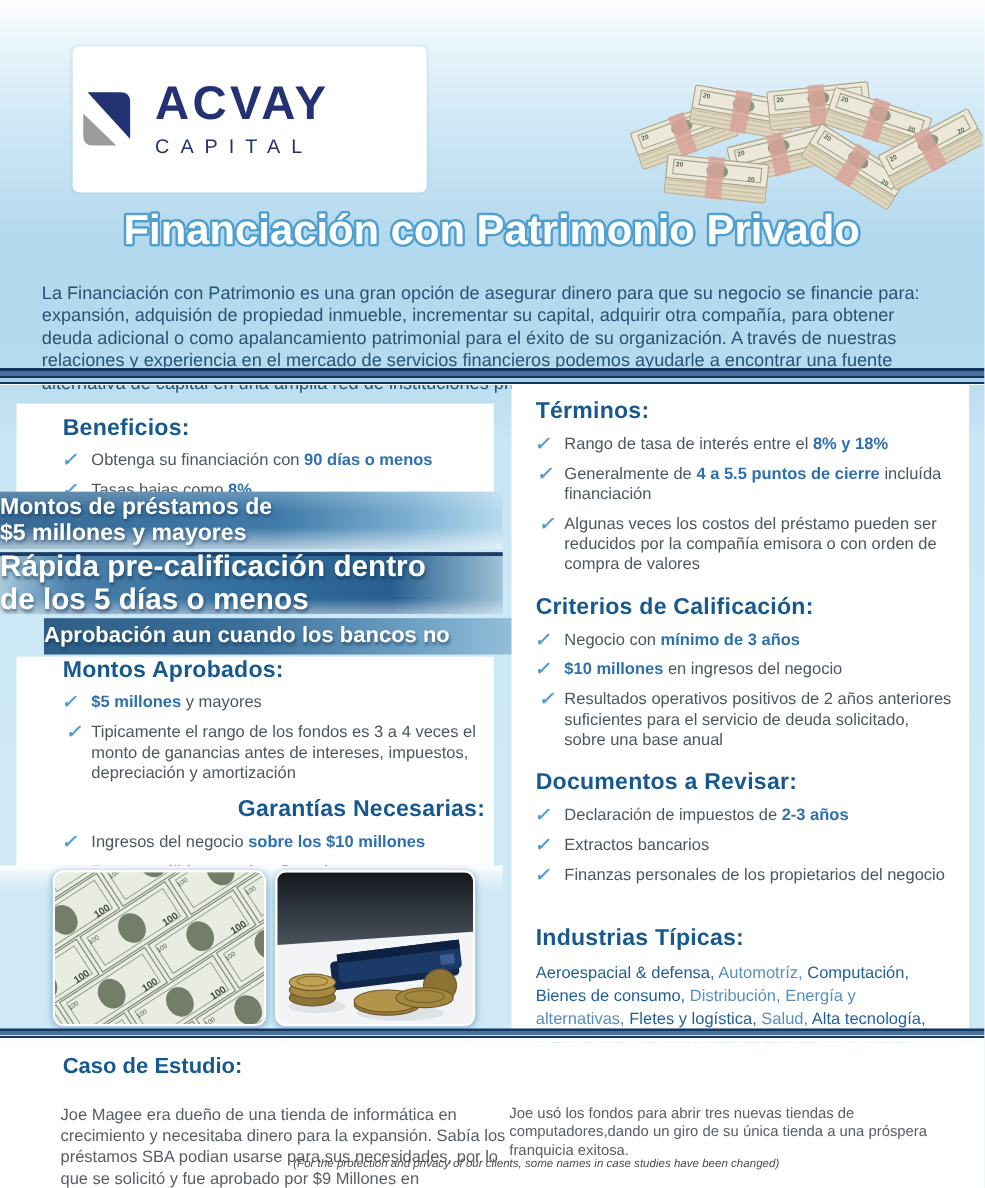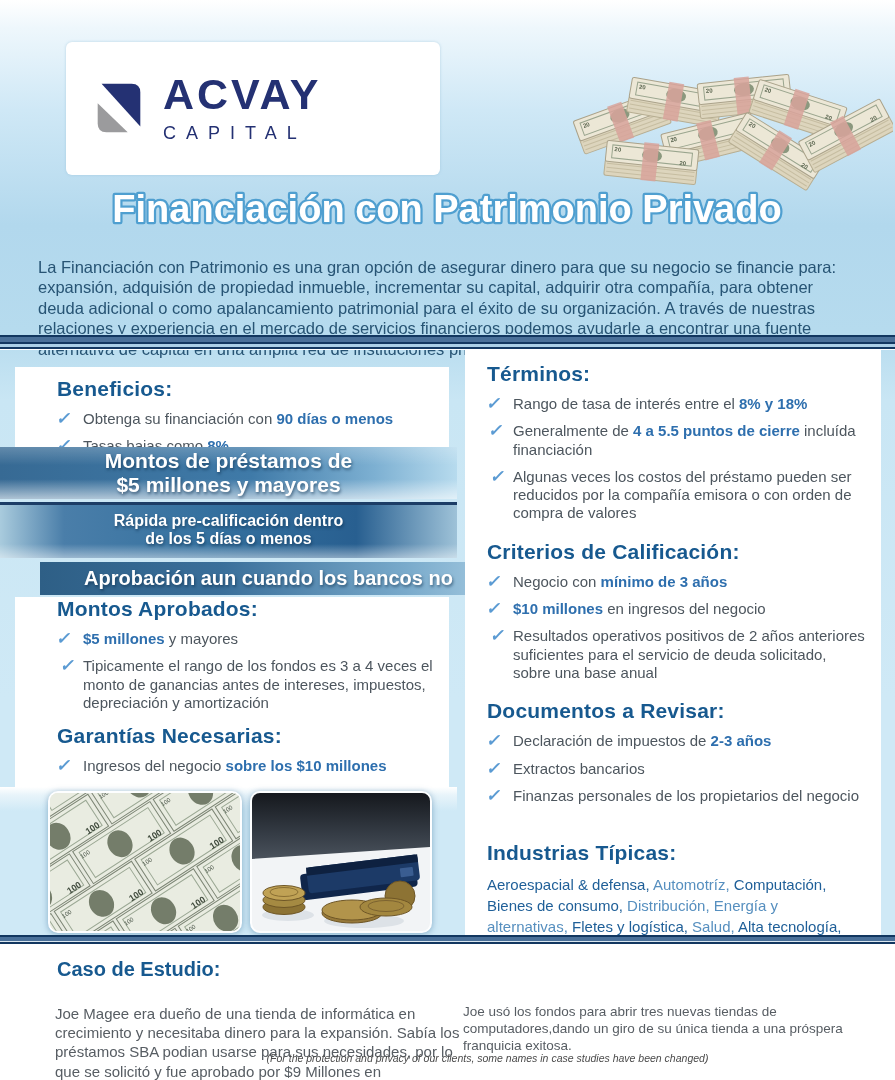--- a/index.html
+++ b/index.html
@@ -9,8 +9,8 @@
     background:linear-gradient(180deg,#ffffff 0px,#eef7fc 28px,#cfe8f6 110px,#b2d8ed 225px,#b6dbee 332px,#c9e6f4 400px,#cfe9f6 700px,#cfe9f6 1080px);
   }
   
-  .logo-card{position:absolute;left:66px;top:42px;width:374px;height:133px;background:#ffffff;border-radius:6px;
-    display:flex;align-items:center;padding-left:22px;box-sizing:border-box;box-shadow:0 0 3px rgba(150,190,215,.6);}
+  .logo-card{position:absolute;left:66px;top:42px;width:322px;height:133px;background:#ffffff;border-radius:6px;
+    display:flex;align-items:center;box-sizing:border-box;box-shadow:0 0 3px rgba(150,190,215,.6);}
   .logo-mark{width:62px;height:62px;margin-right:13px;flex:0 0 auto;}
   .logo-name{font-size:43px;font-weight:bold;color:#243173;letter-spacing:3px;line-height:1;}
   .logo-sub{font-size:18px;color:#243173;letter-spacing:10px;margin-top:7px;}

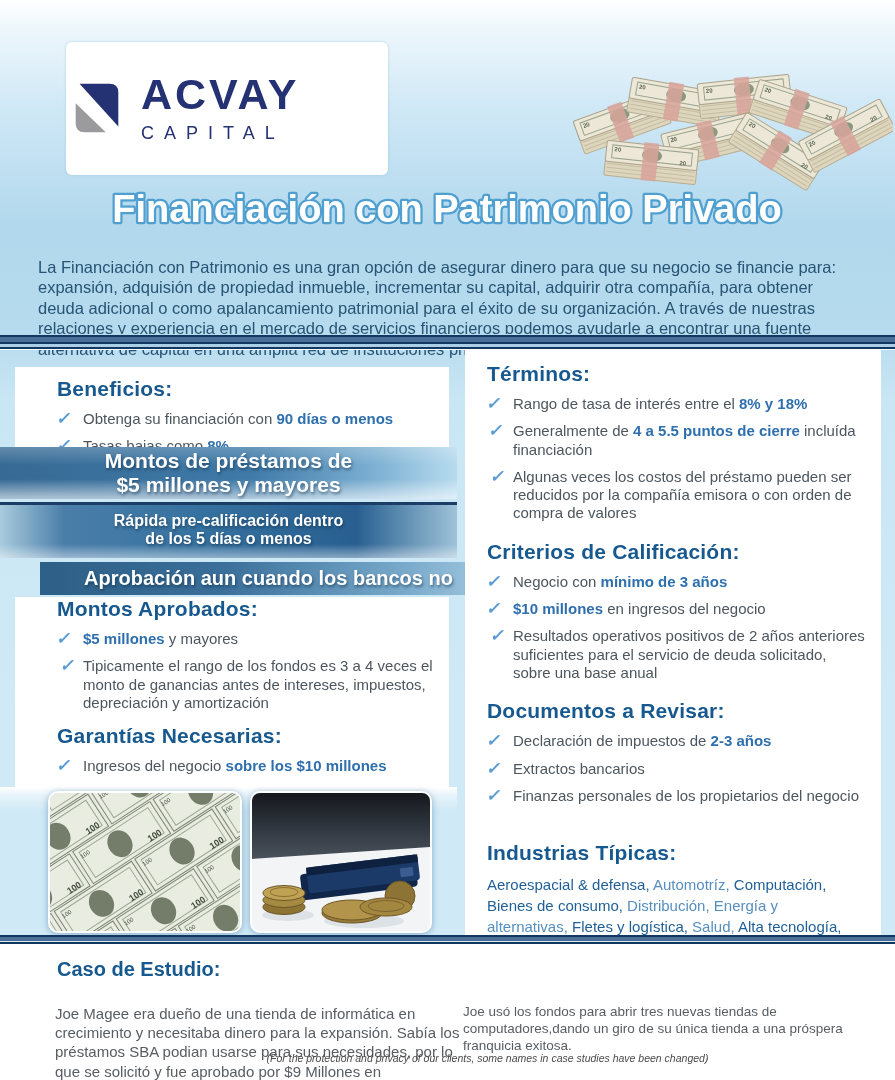--- a/index.html
+++ b/index.html
@@ -34,7 +34,7 @@
   .check{flex:0 0 26px;color:#5b9bd3;font-weight:bold;font-size:17px;transform:skewX(-12deg);line-height:1;}
   .hl{color:#2e6fae;font-weight:bold;}
   
-  .banner{position:absolute;left:0;width:457px;color:#ffffff;font-weight:bold;text-align:center;
+  .banner{position:absolute;left:0;width:457px;color:#ffffff;font-weight:bold;
     text-shadow:1px 2px 3px rgba(10,40,70,.55);display:flex;flex-direction:column;justify-content:center;line-height:1.12;}
   .b1{top:97px;height:52px;font-size:21px;
     background:linear-gradient(180deg,rgba(255,255,255,.22),rgba(255,255,255,0) 35%,rgba(255,255,255,0) 62%,rgba(255,255,255,.6) 100%),

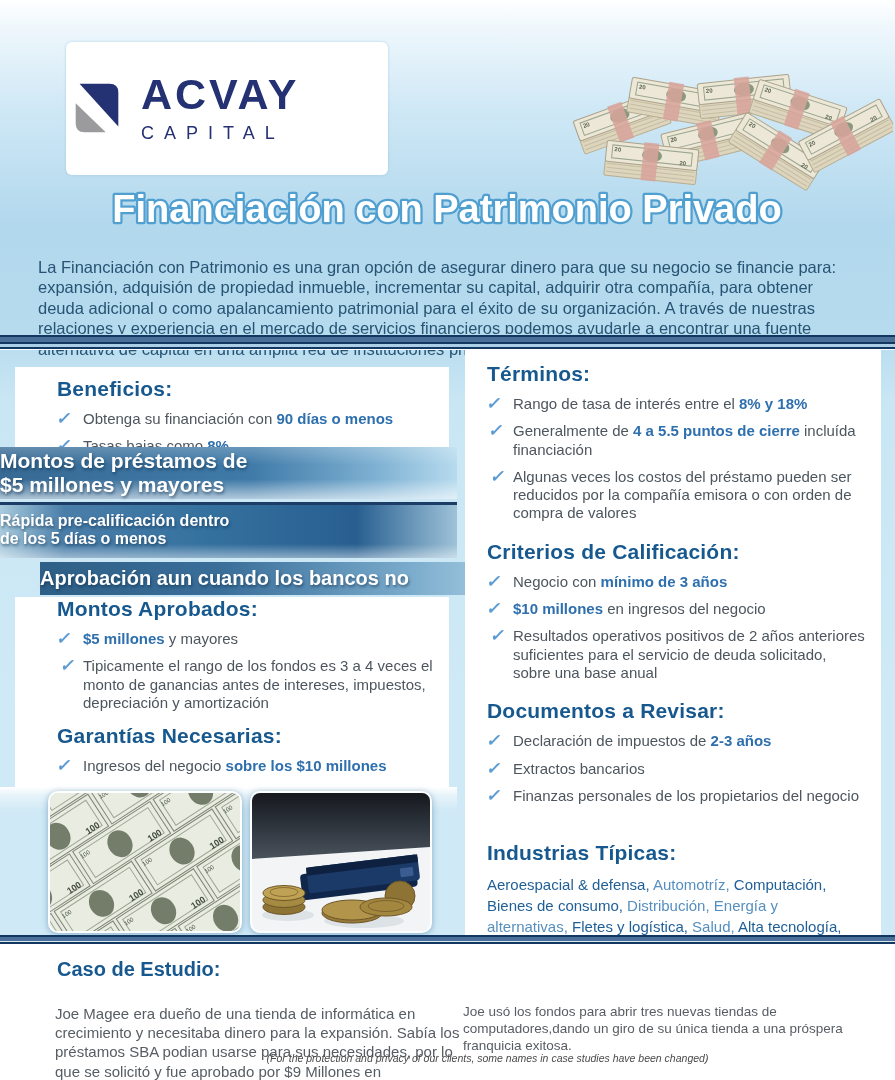--- a/index.html
+++ b/index.html
@@ -39,7 +39,7 @@
   .b1{top:97px;height:52px;font-size:21px;
     background:linear-gradient(180deg,rgba(255,255,255,.22),rgba(255,255,255,0) 35%,rgba(255,255,255,0) 62%,rgba(255,255,255,.6) 100%),
                linear-gradient(90deg,#376a94 0%,#3f7aa8 55%,#7db0d2 82%,#b7dbee 100%);}
-  .b2{top:152px;height:56px;font-size:16px;
+  .b2{top:152px;height:56px;font-size:27px;
     background:linear-gradient(180deg,#1c3d66 0px,#1c3d66 3px,rgba(255,255,255,0) 3px,rgba(255,255,255,0) 75%,rgba(255,255,255,.45) 100%),
                linear-gradient(90deg,#a9cbdd 0%,#4a7ea9 14%,#35719f 45%,#285f90 78%,#9ec2d8 100%);}
   .b3{top:212px;height:33px;font-size:20px;

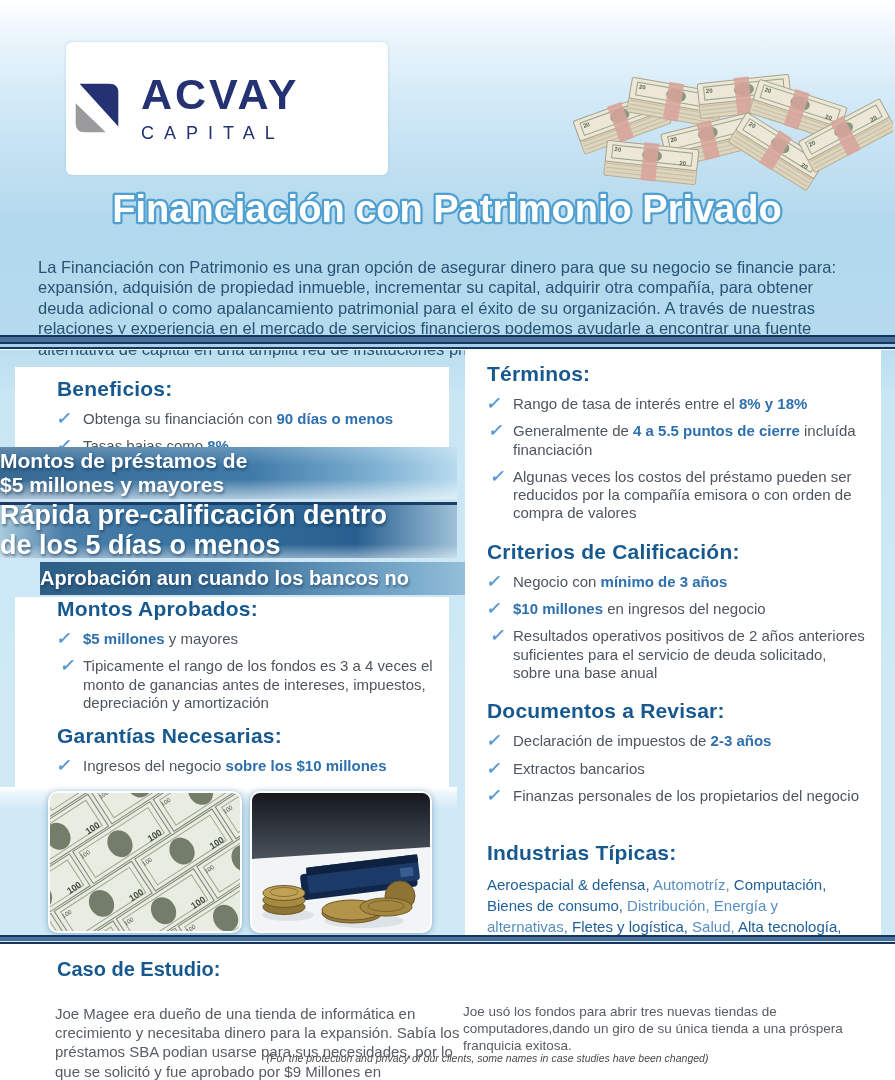--- a/index.html
+++ b/index.html
@@ -145,7 +145,7 @@
       <span class="check">✓</span>
       <span class="txt"><span>Tipicamente el rango de los fondos es 3 a 4 veces el monto de ganancias antes de intereses, impuestos, depreciación y amortización</span><span class="hl"></span><span></span></span>
     </div>
-    <h2 class="sec-h" style="margin-top:12px;">Garantías Necesarias:</h2>
+    <h2 class="sec-h" style="margin-top:12px;text-align:right;">Garantías Necesarias:</h2>
     <div class="item">
       <span class="check">✓</span>
       <span class="txt"><span>Ingresos del negocio </span><span class="hl">sobre los $10 millones</span><span></span></span>

